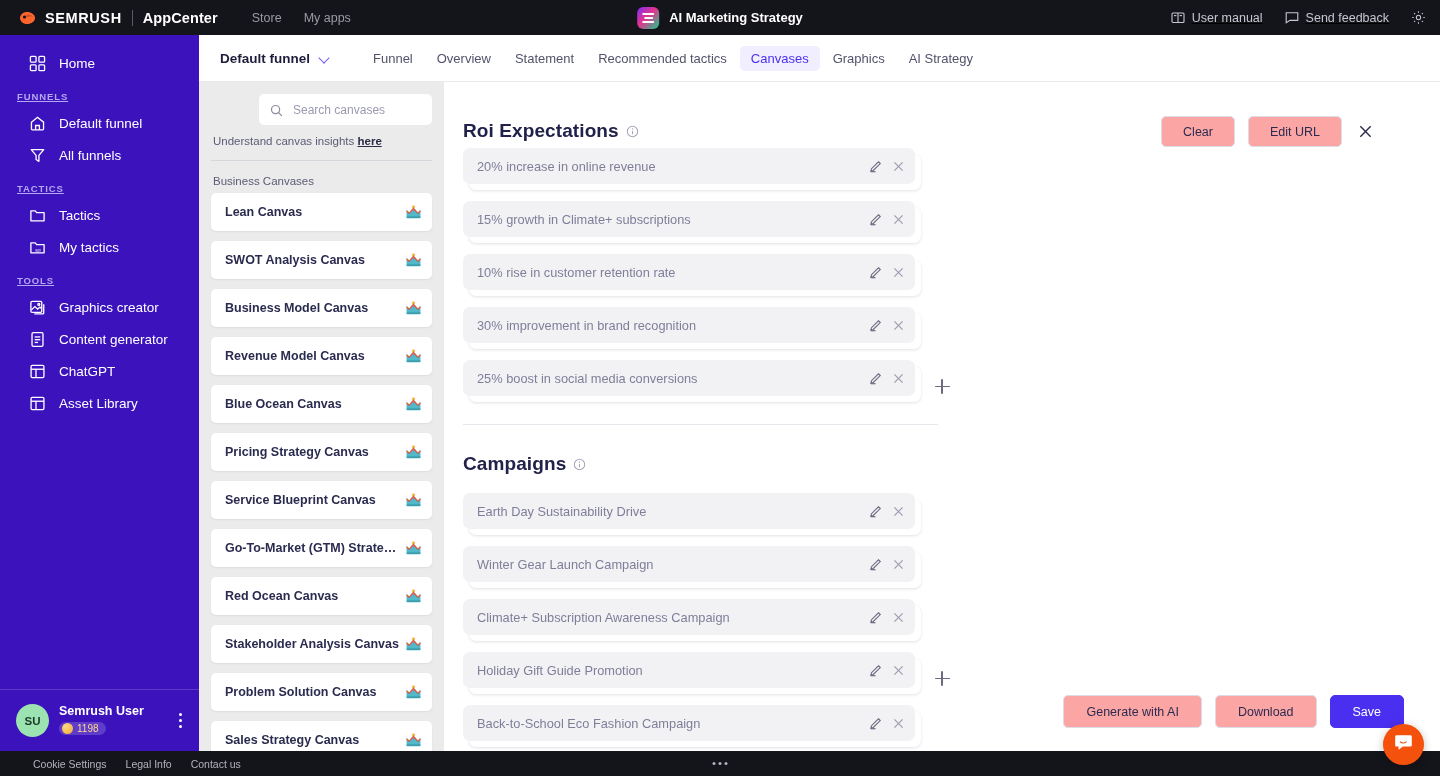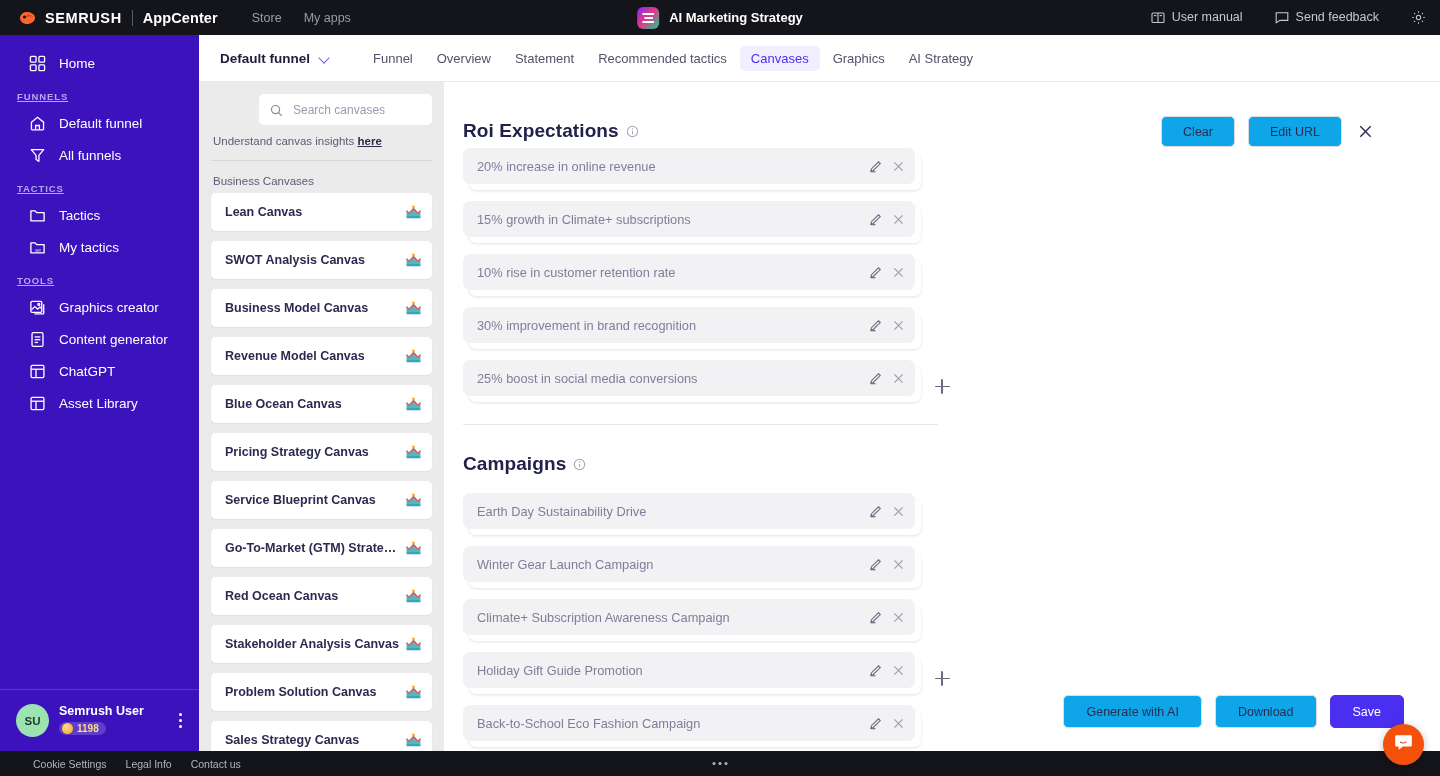--- a/index.html
+++ b/index.html
@@ -54,7 +54,7 @@
   .app-icon .b3 { left: 5px;  top: 14px; width: 12px; }
   .app-title-text { color: #fff; font-size: 13px; font-weight: 700; }
 
-  .top-right { position: absolute; right: 14px; display: flex; align-items: flex-start; gap: 32px; }
+  .top-right { position: absolute; right: 14px; display: flex; align-items: center; gap: 22px; text-decoration: underline; }
   .top-right-item {
     display: flex; align-items: center; gap: 7px;
     color: #c7c7d1; font-size: 12.5px; cursor: pointer;

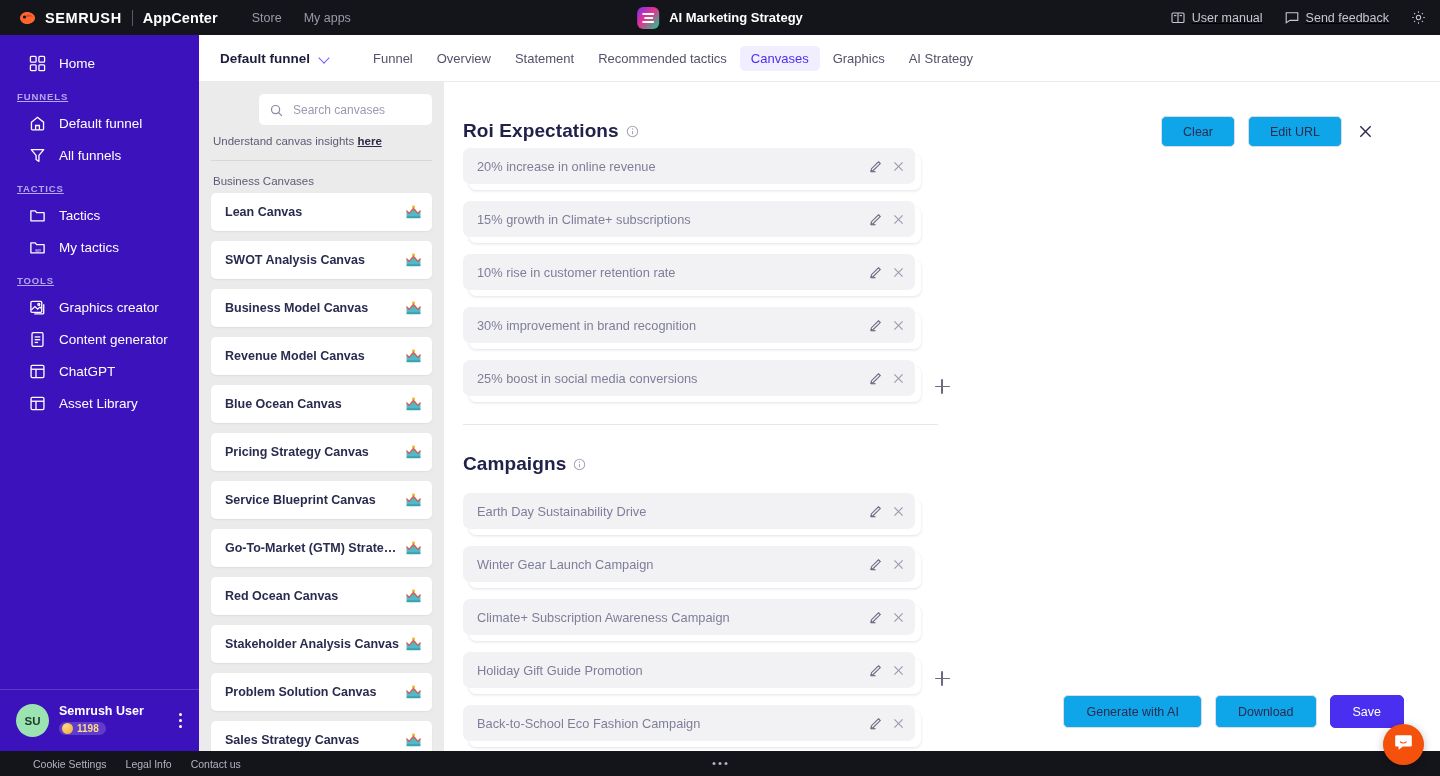--- a/index.html
+++ b/index.html
@@ -182,7 +182,7 @@
     position: absolute; right: 23px; top: 18px; display: flex; align-items: center; gap: 13px;
   }
   .btn {
-    border: 1px solid #dcdce6; background: #0ea5e9; border-radius: 5px;
+    border: 1px solid #dcdce6; background: #fca5a5; border-radius: 5px;
     height: 31px; padding: 0 21px; font-size: 12.5px; color: #2b2b50;
     font-family: "Liberation Sans", sans-serif; cursor: pointer;
     display: flex; align-items: center; justify-content: center; white-space: nowrap;

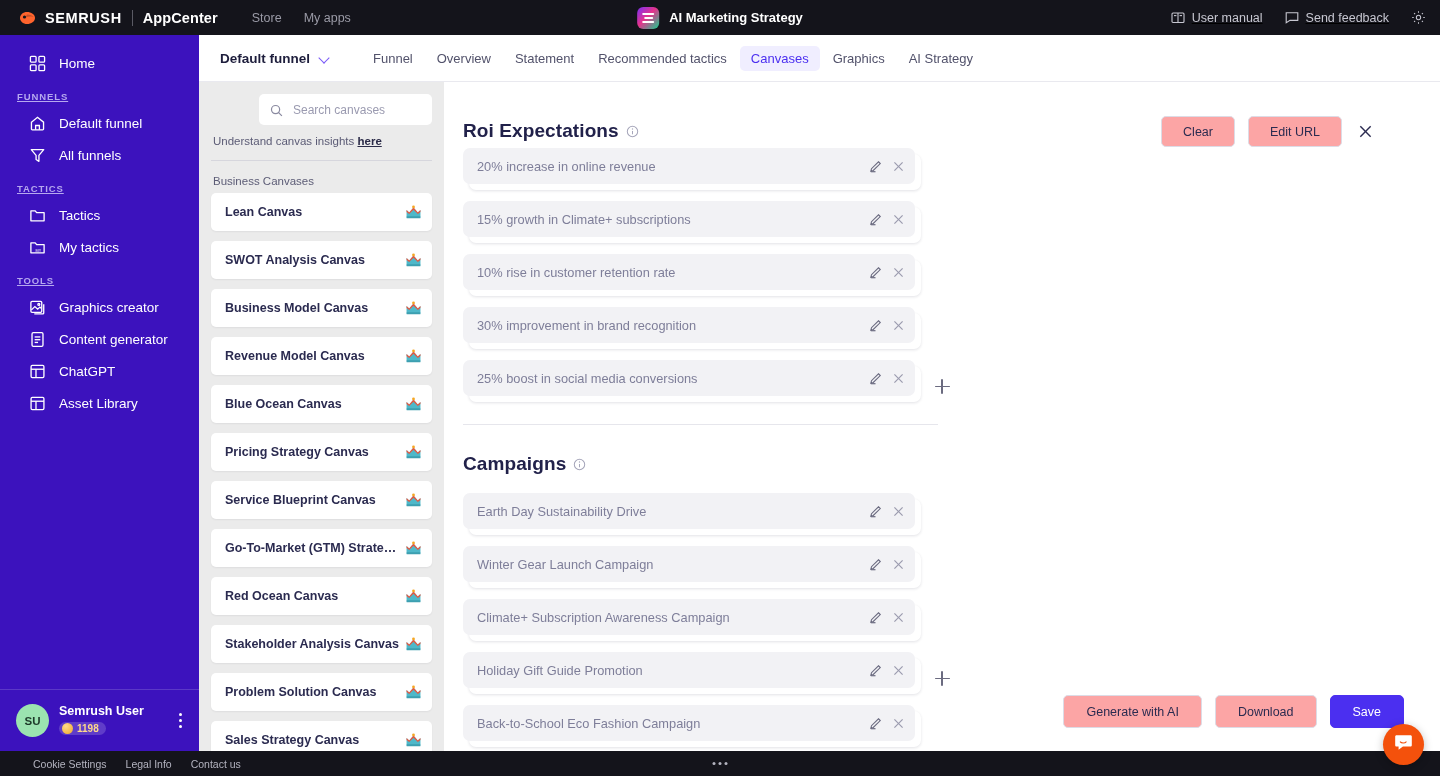--- a/index.html
+++ b/index.html
@@ -100,7 +100,7 @@
     width: 11px; height: 11px; border-radius: 50%;
     background: radial-gradient(circle at 35% 30%, #ffd98a, #f0a929);
   }
-  .coin-num { color: #ffd98a; font-size: 10px; font-weight: 700; }
+  .coin-num { color: #ffd98a; font-size: 10px; font-weight: 400; }
   .side-kebab {
     width: 18px; display: flex; flex-direction: column; align-items: center;
     gap: 3px; cursor: pointer; flex: 0 0 auto;

